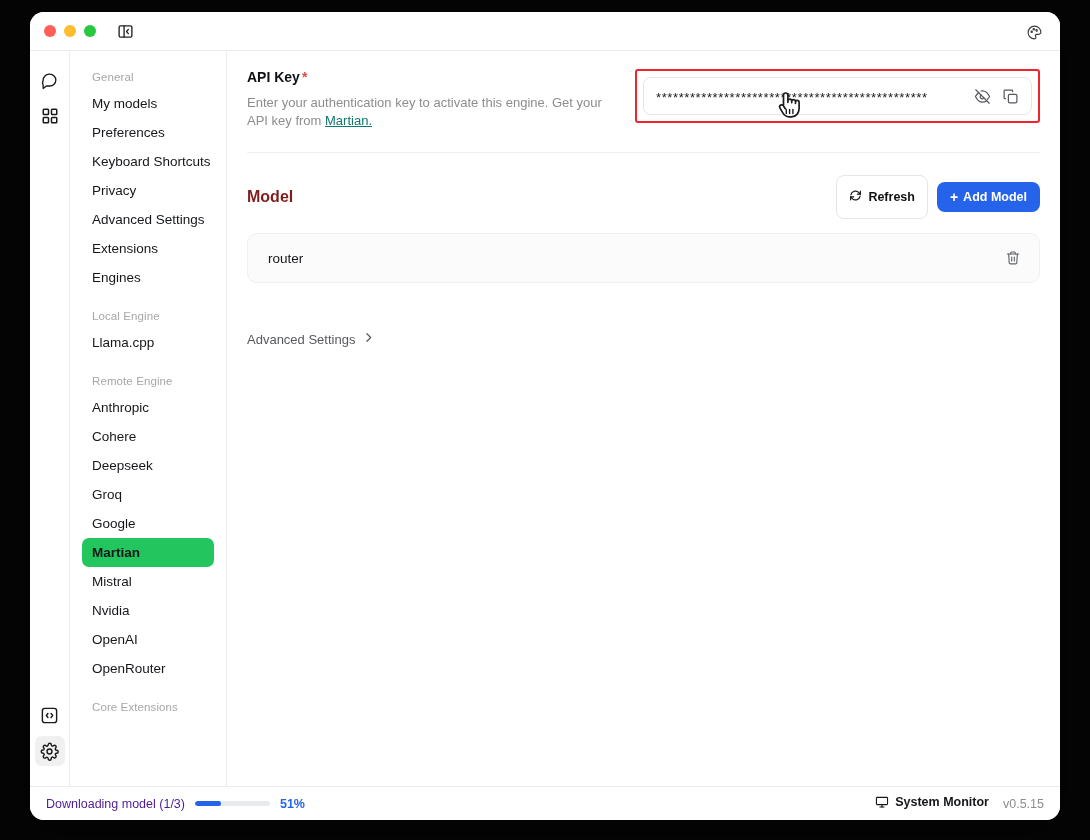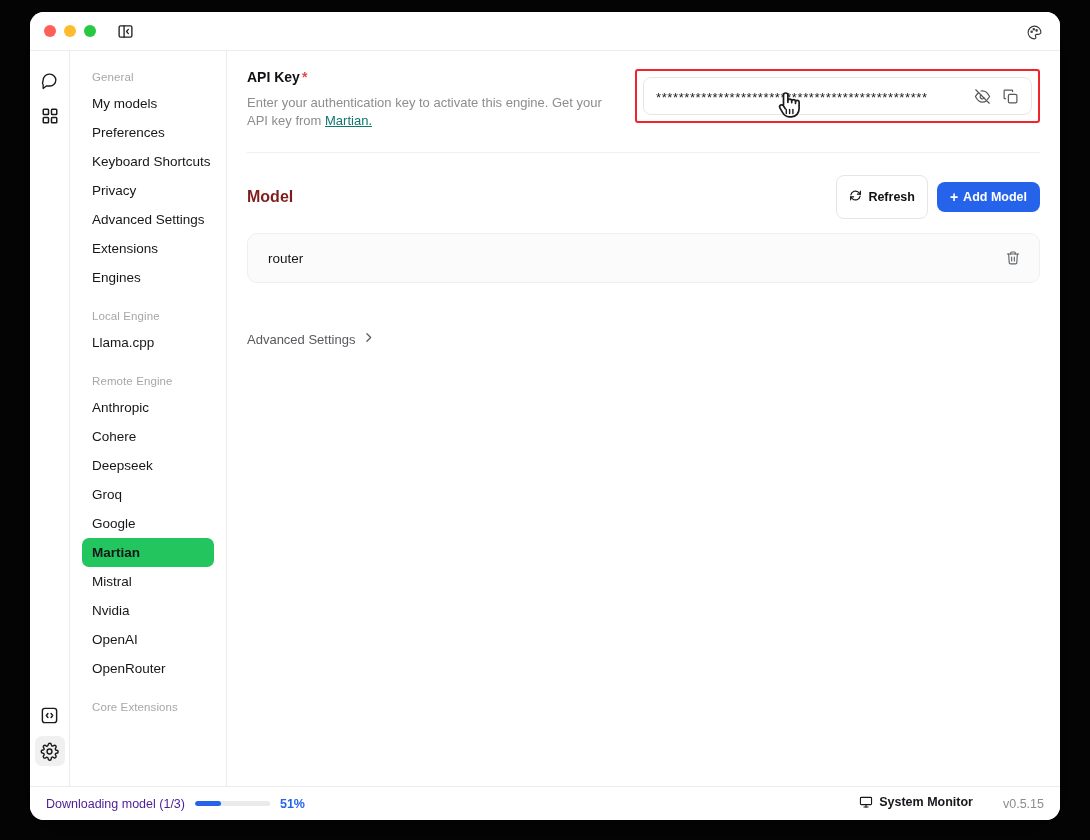--- a/index.html
+++ b/index.html
@@ -345,7 +345,6 @@
   #app-version {
     font-size: 12.5px;
     color: #8d8d8d;
-    margin-left: 16px;
   }
 
   

